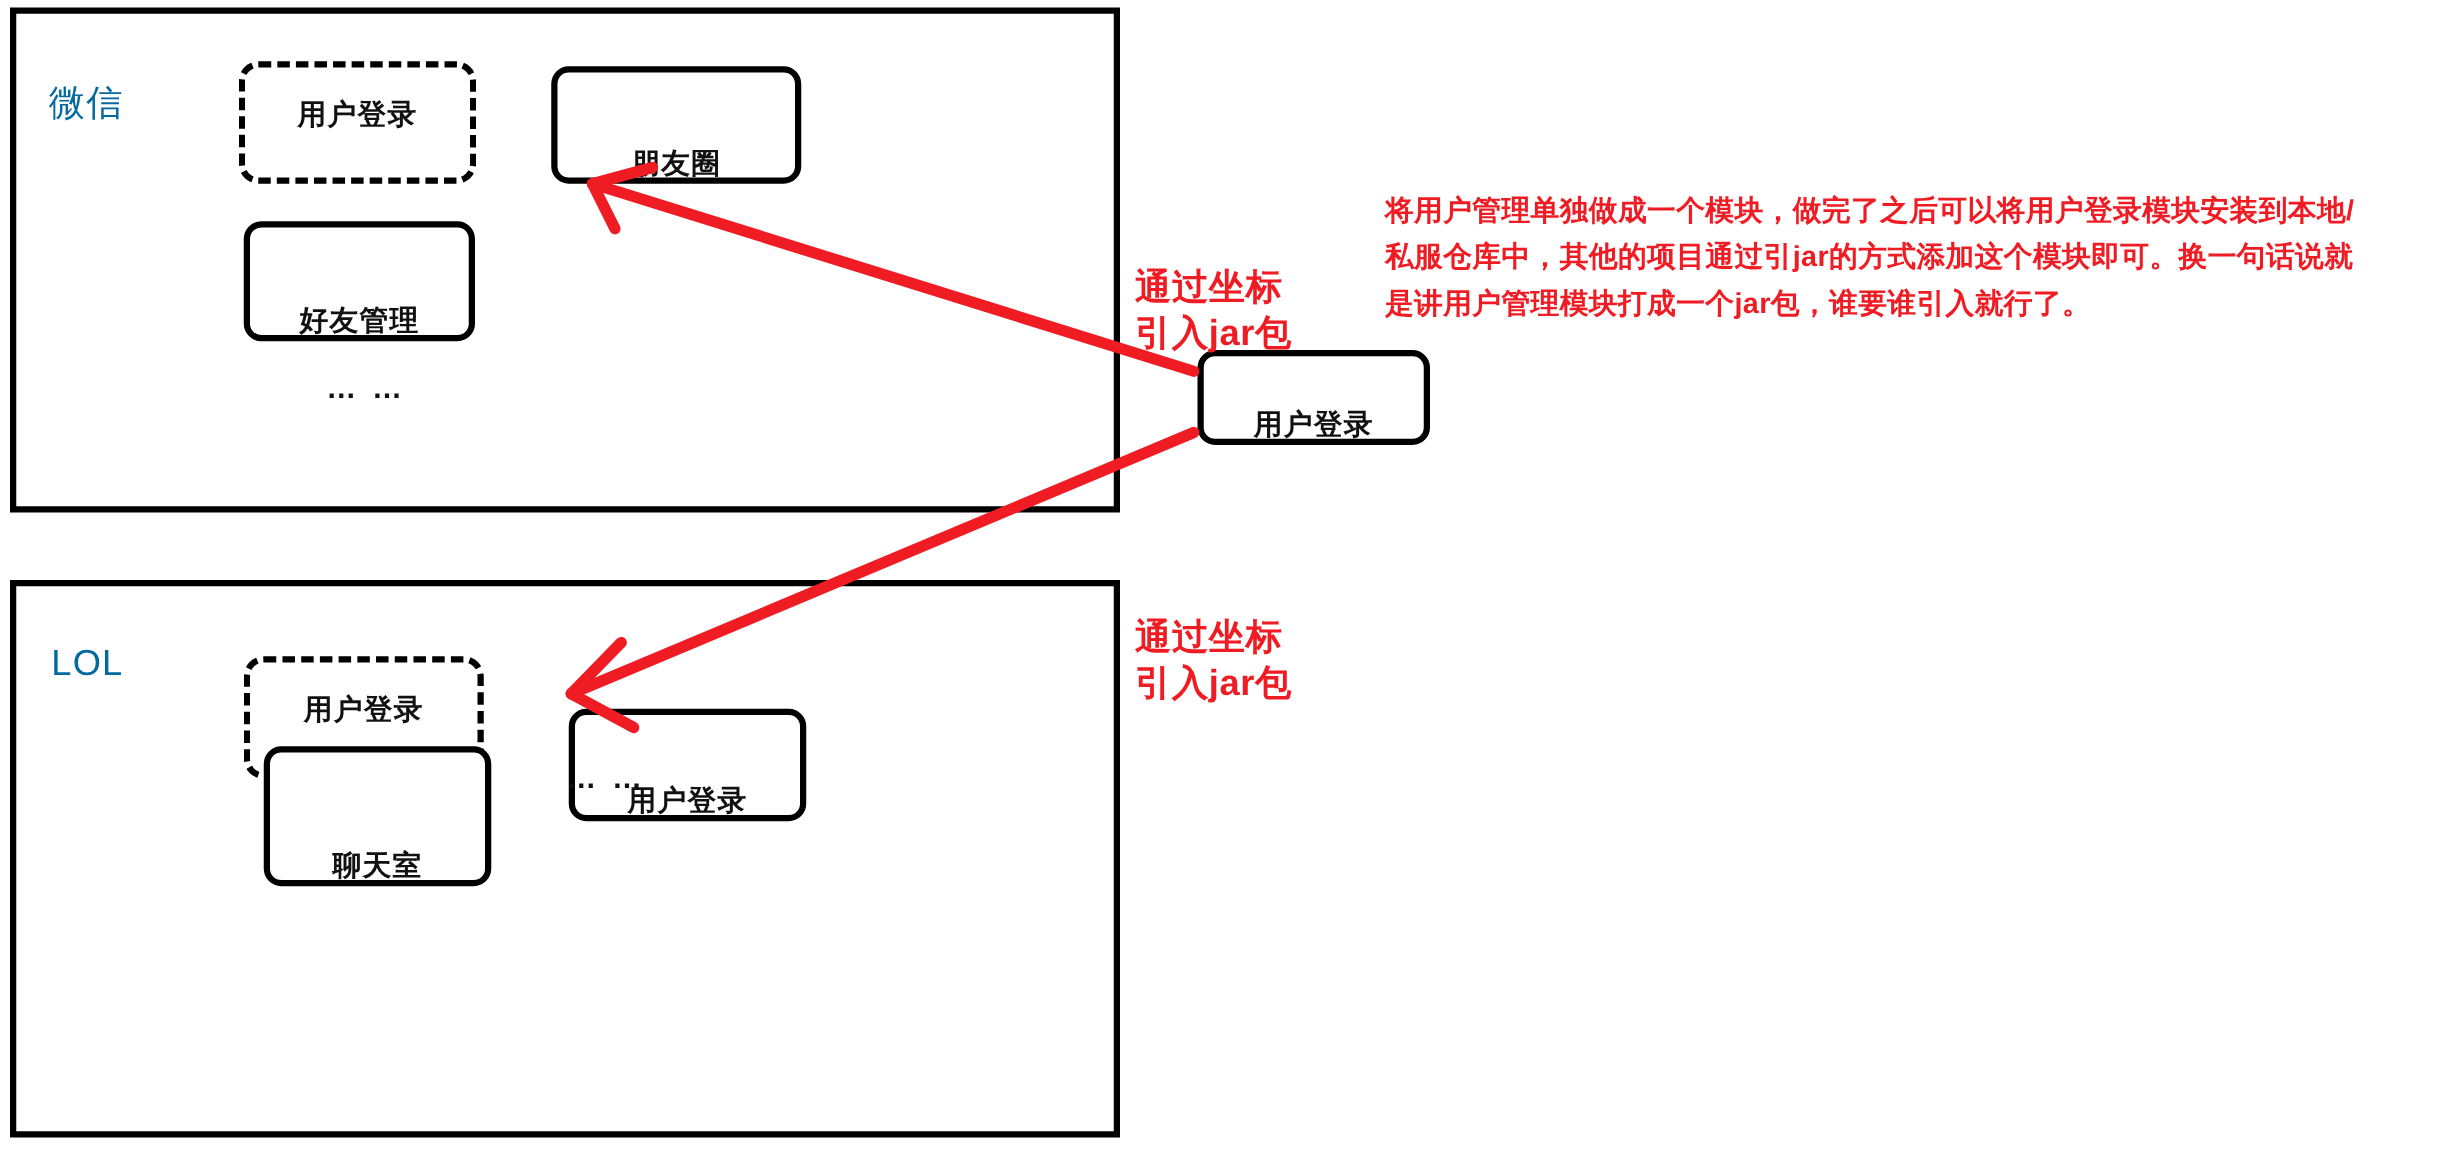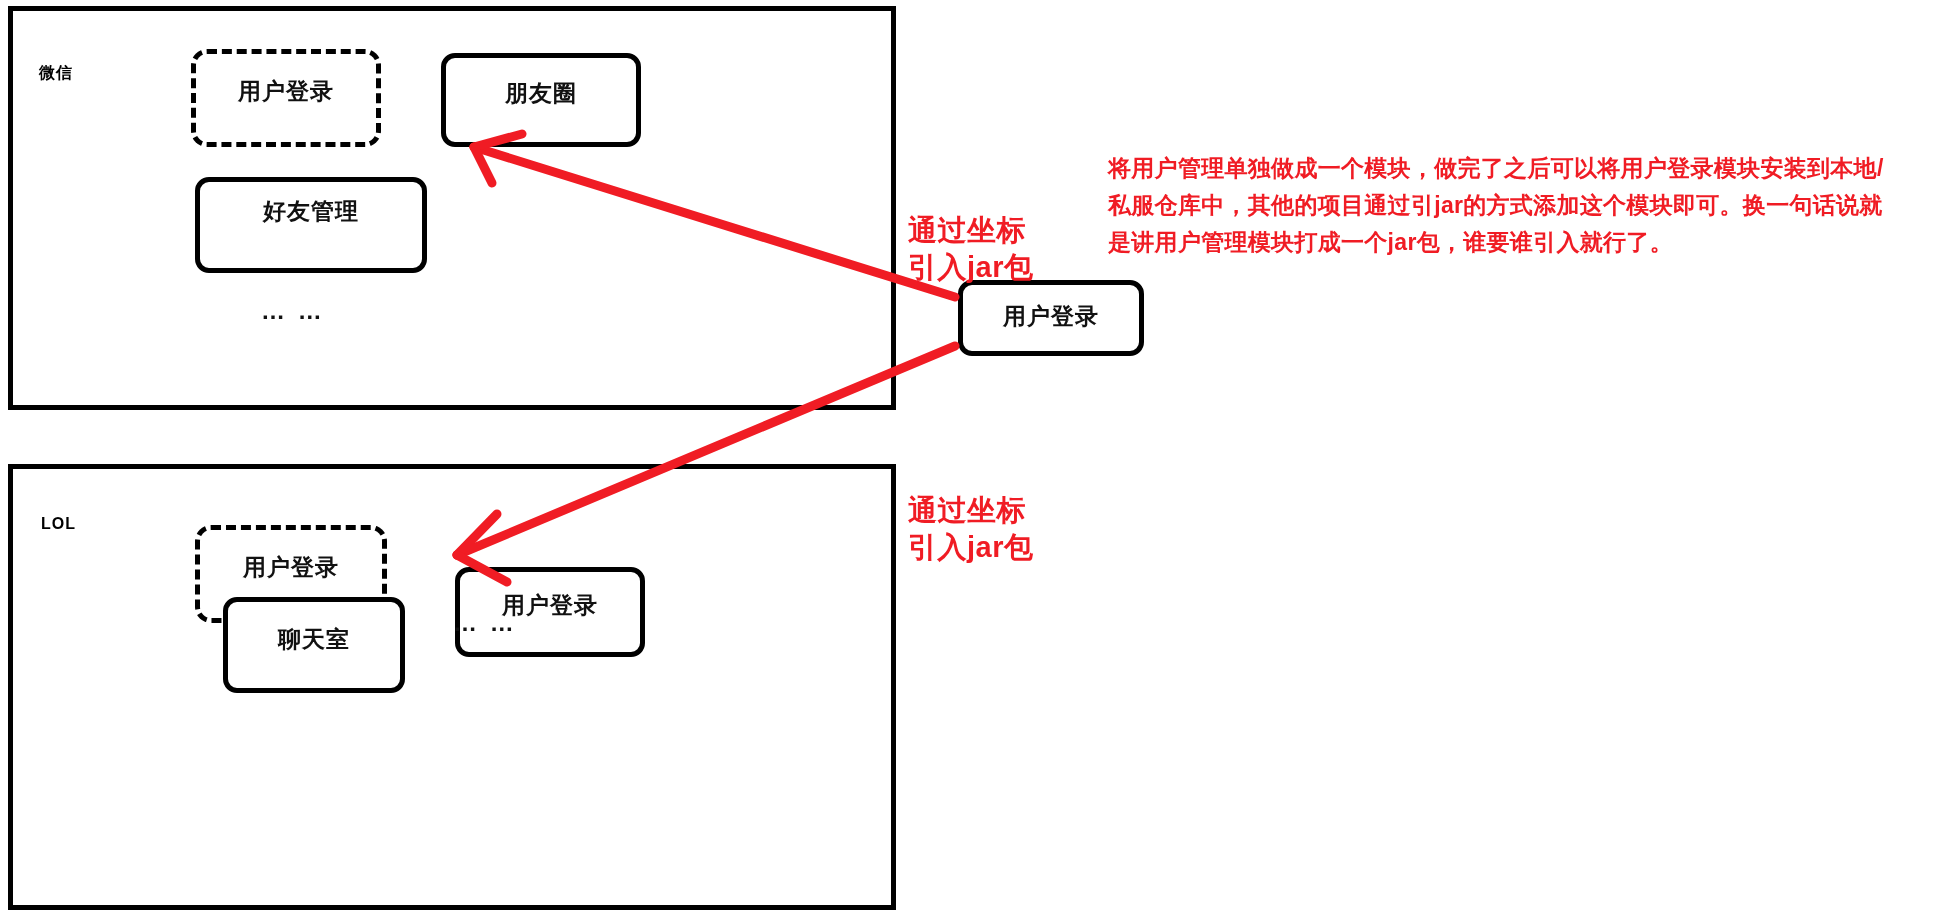--- a/index.html
+++ b/index.html
@@ -27,9 +27,9 @@
 
   .app-label {
     position: absolute;
-    font-weight: bold;
-    font-size: 16px;
-    color: #000000;
+    font-weight: normal;
+    font-size: 29px;
+    color: #0369a1;
     letter-spacing: 1px;
     white-space: nowrap;
   }

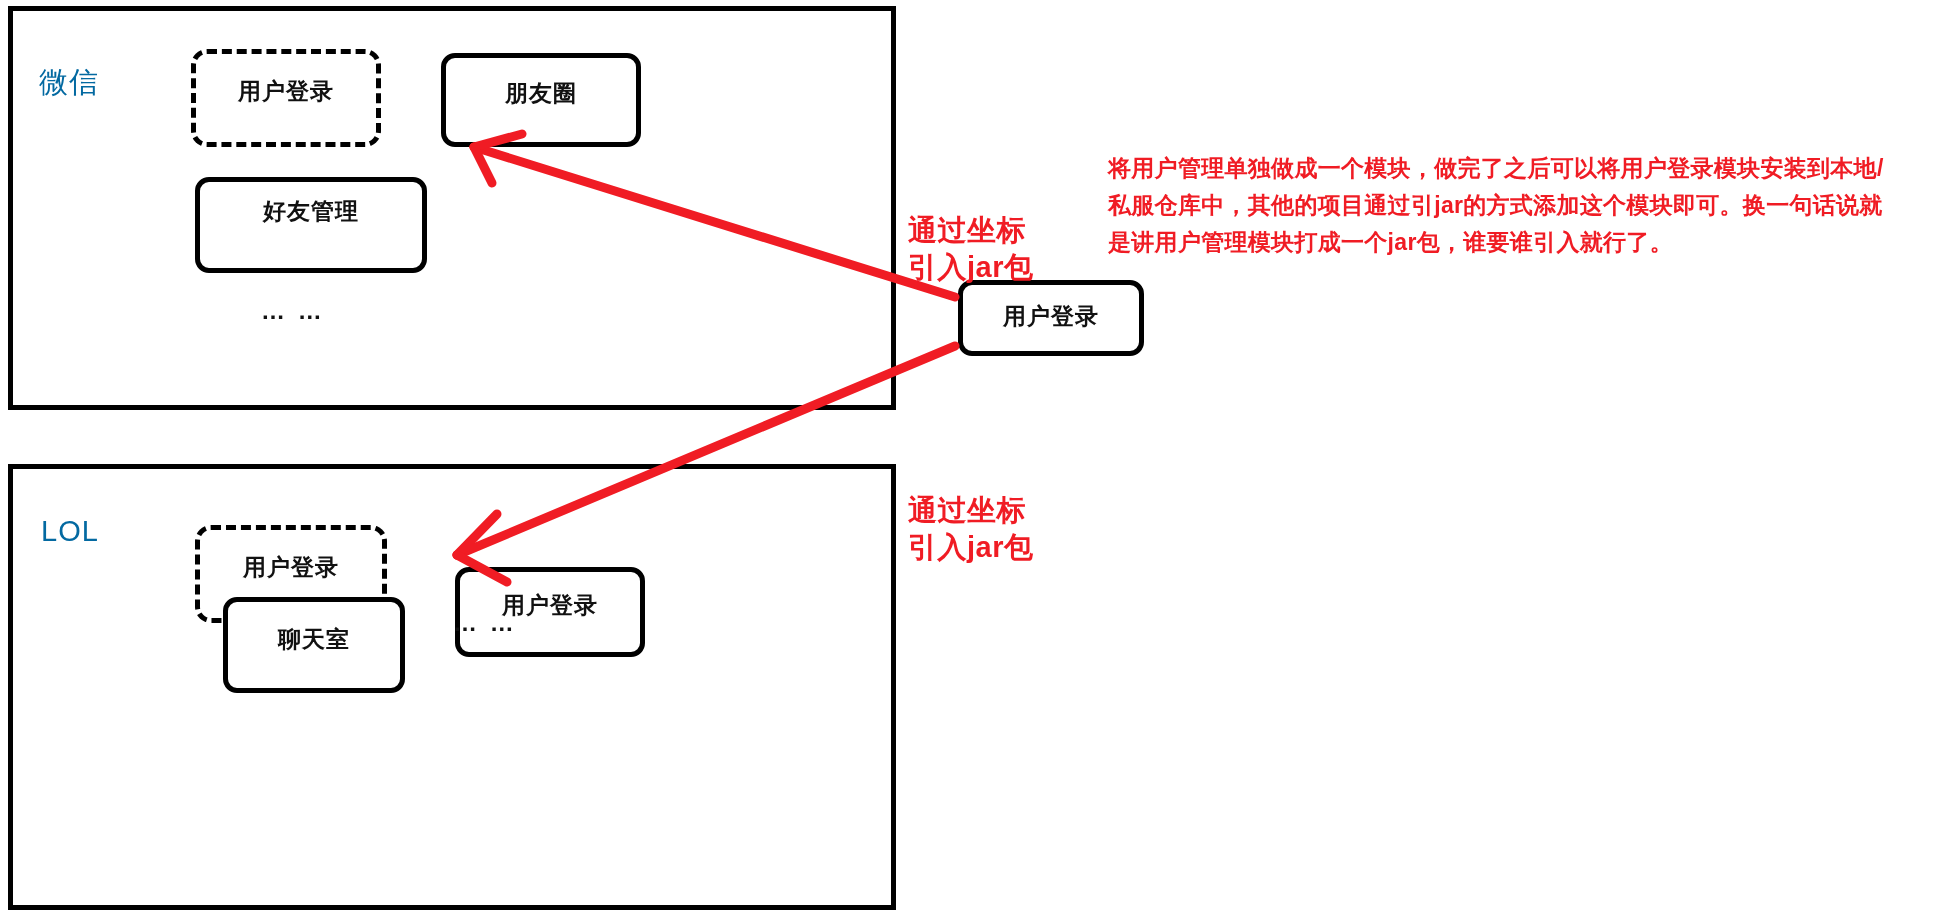--- a/index.html
+++ b/index.html
@@ -64,7 +64,7 @@
     padding-top: 26px;
   }
   .module.label-top {
-    align-items: flex-start;
+    align-items: flex-end;
     padding-top: 2px;
   }
 

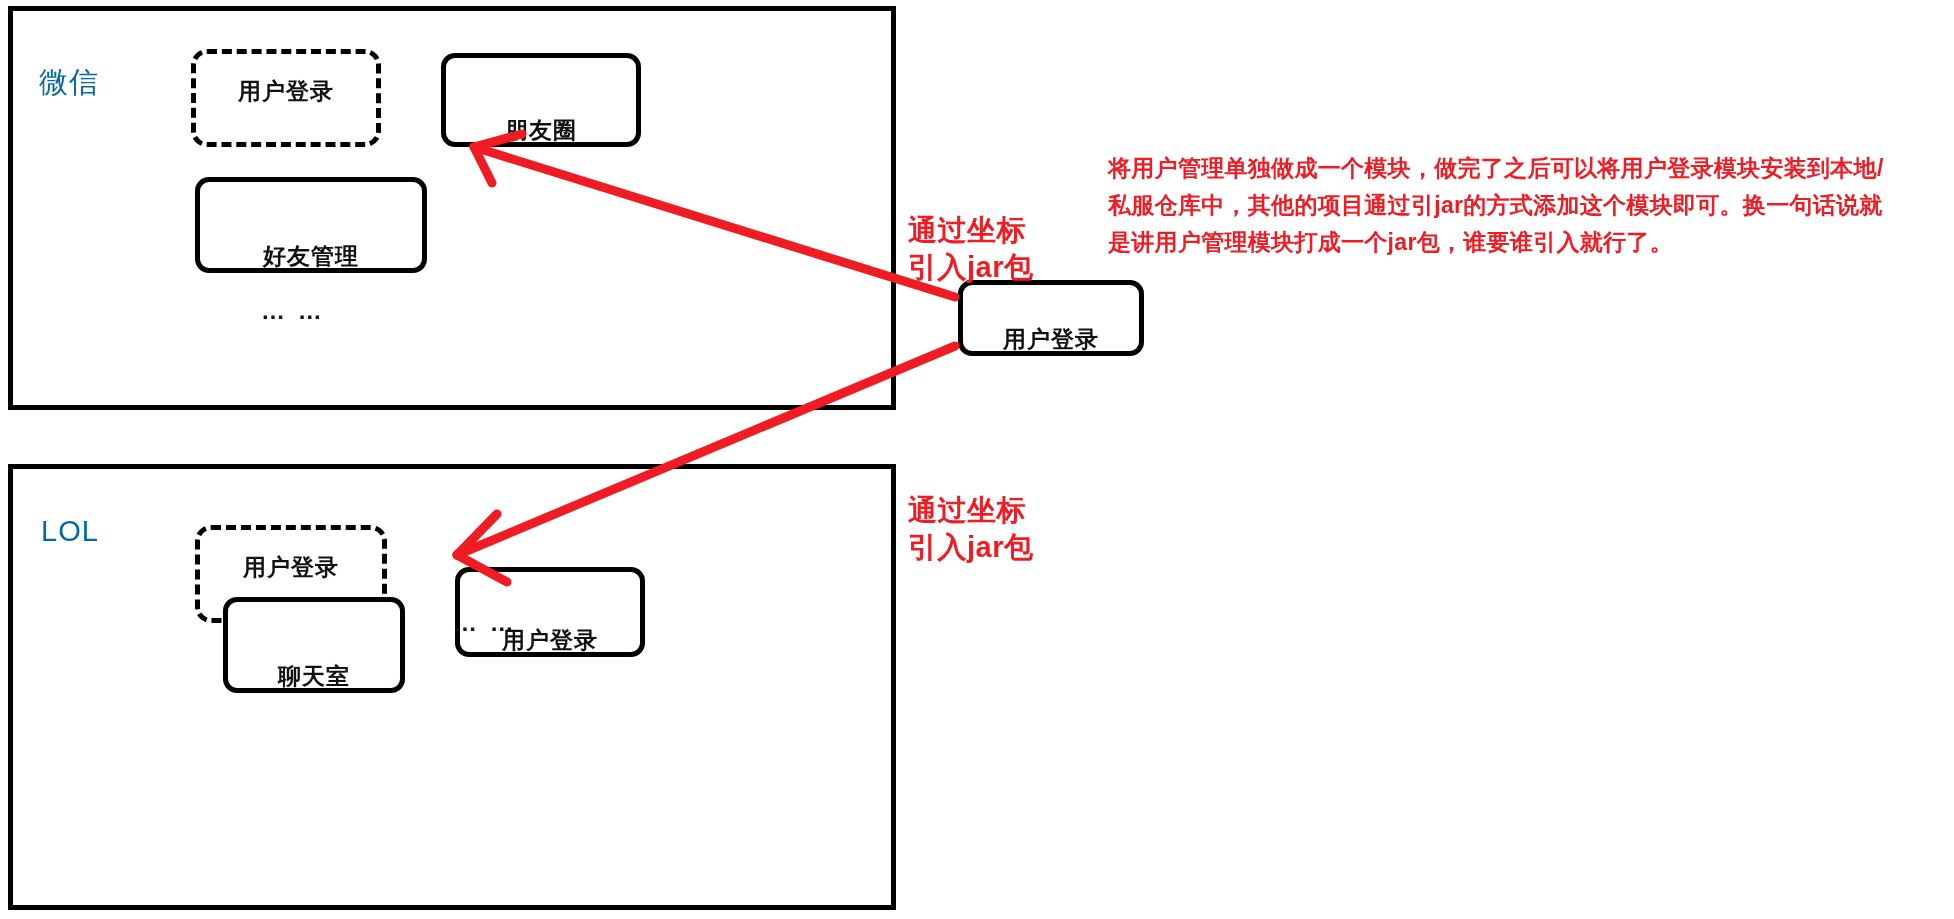--- a/index.html
+++ b/index.html
@@ -131,7 +131,7 @@
       <span class="module-label" style="padding-top:22px;">朋友圈</span>
     </div>
 
-    <div class="module label-top" style="left:182px; top:166px; width:232px; height:96px;">
+    <div class="module label-top" style="left:182px; top:166px; width:185px; height:96px;">
       <span class="module-label" style="padding-top:16px;">好友管理</span>
     </div>
 

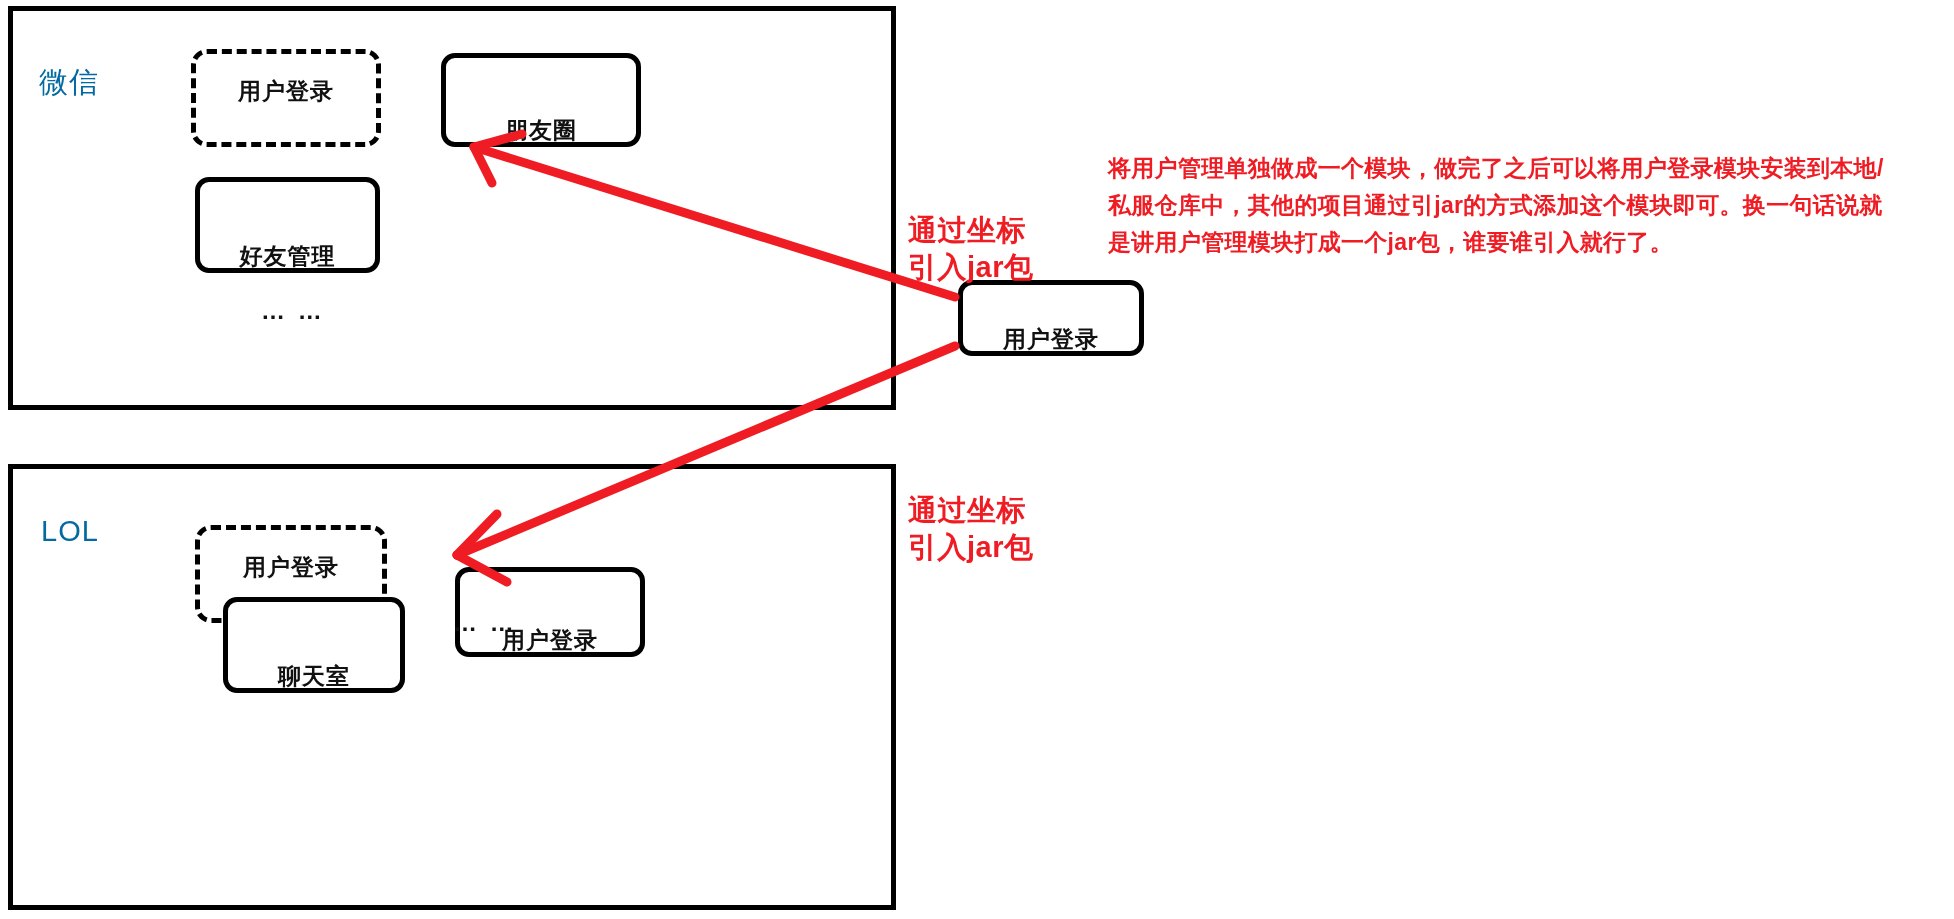--- a/index.html
+++ b/index.html
@@ -151,7 +151,7 @@
       <span class="module-label" style="padding-top:20px;">用户登录</span>
     </div>
 
-    <div class="module label-top" style="left:210px; top:128px; width:182px; height:96px; top:128px;">
+    <div class="module label-top" style="left:198px; top:128px; width:182px; height:112px; top:128px;">
       <span class="module-label" style="padding-top:24px;">聊天室</span>
     </div>
 

